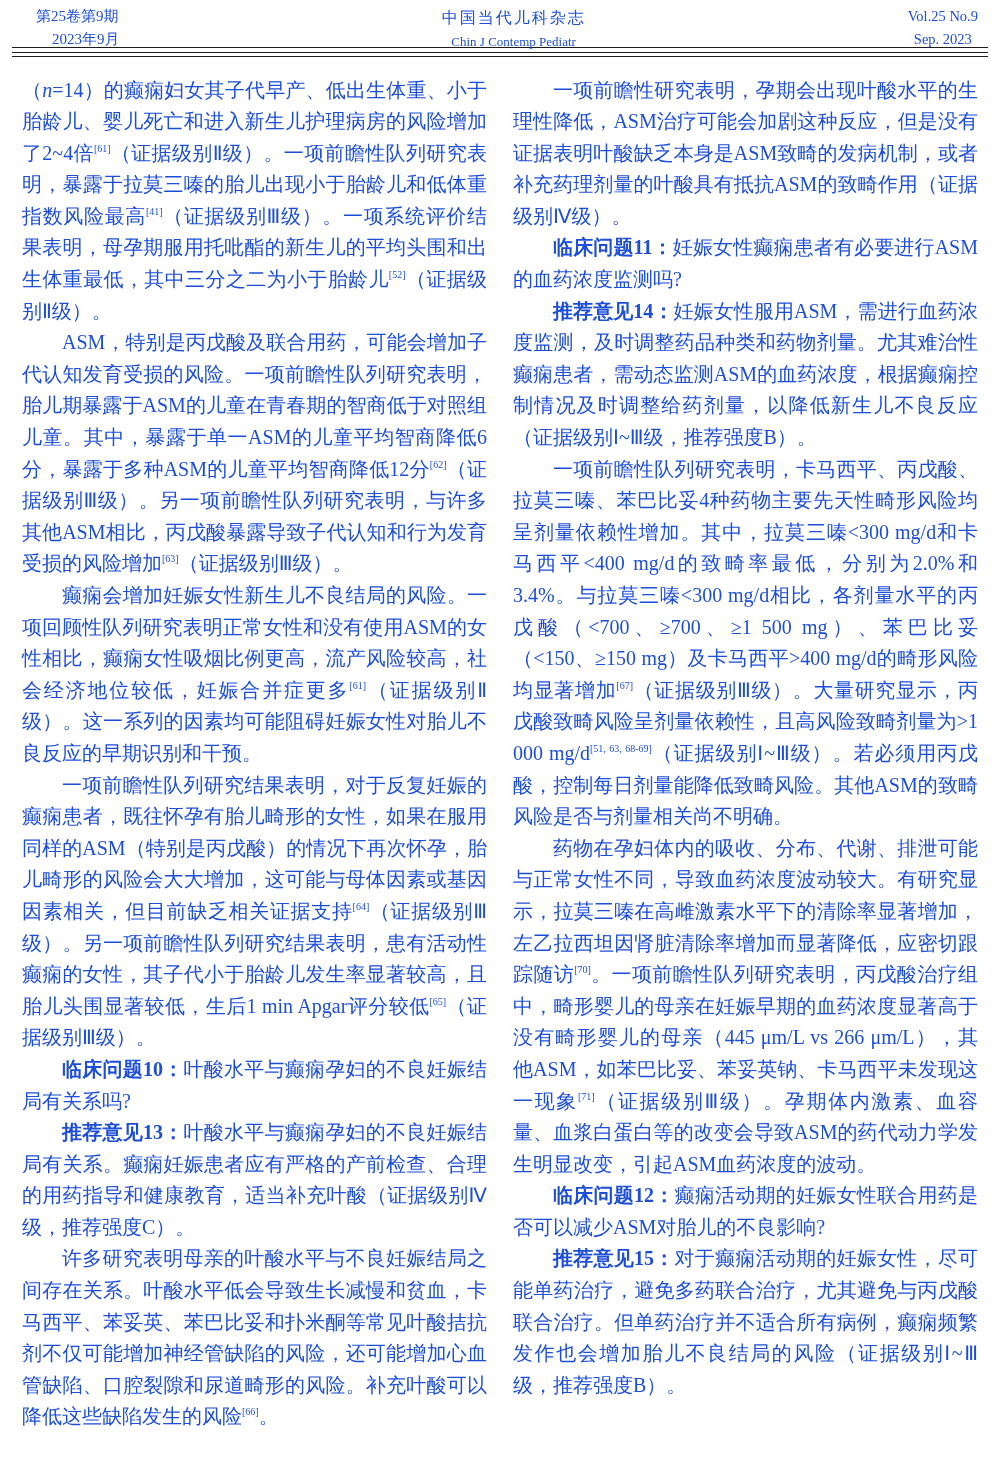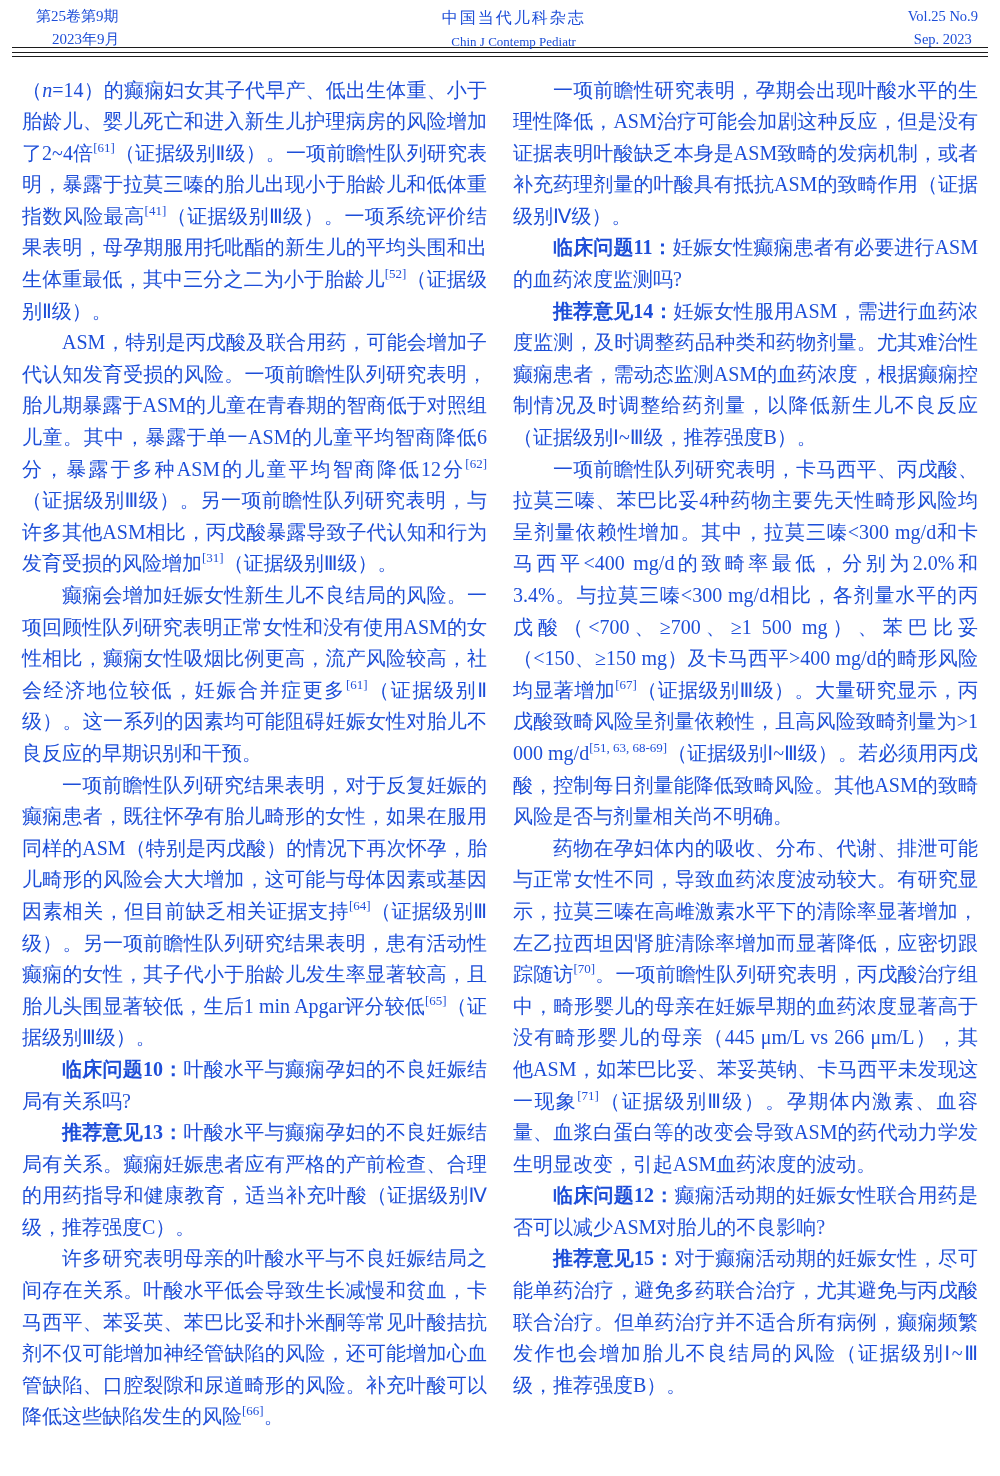--- a/index.html
+++ b/index.html
@@ -50,7 +50,7 @@
   .b { font-weight: bold; }
   .i { font-style: italic; }
   sup.ref {
-    font-size: 13px;
+    font-size: 10px;
     line-height: 0;
     vertical-align: super;
     letter-spacing: 0;

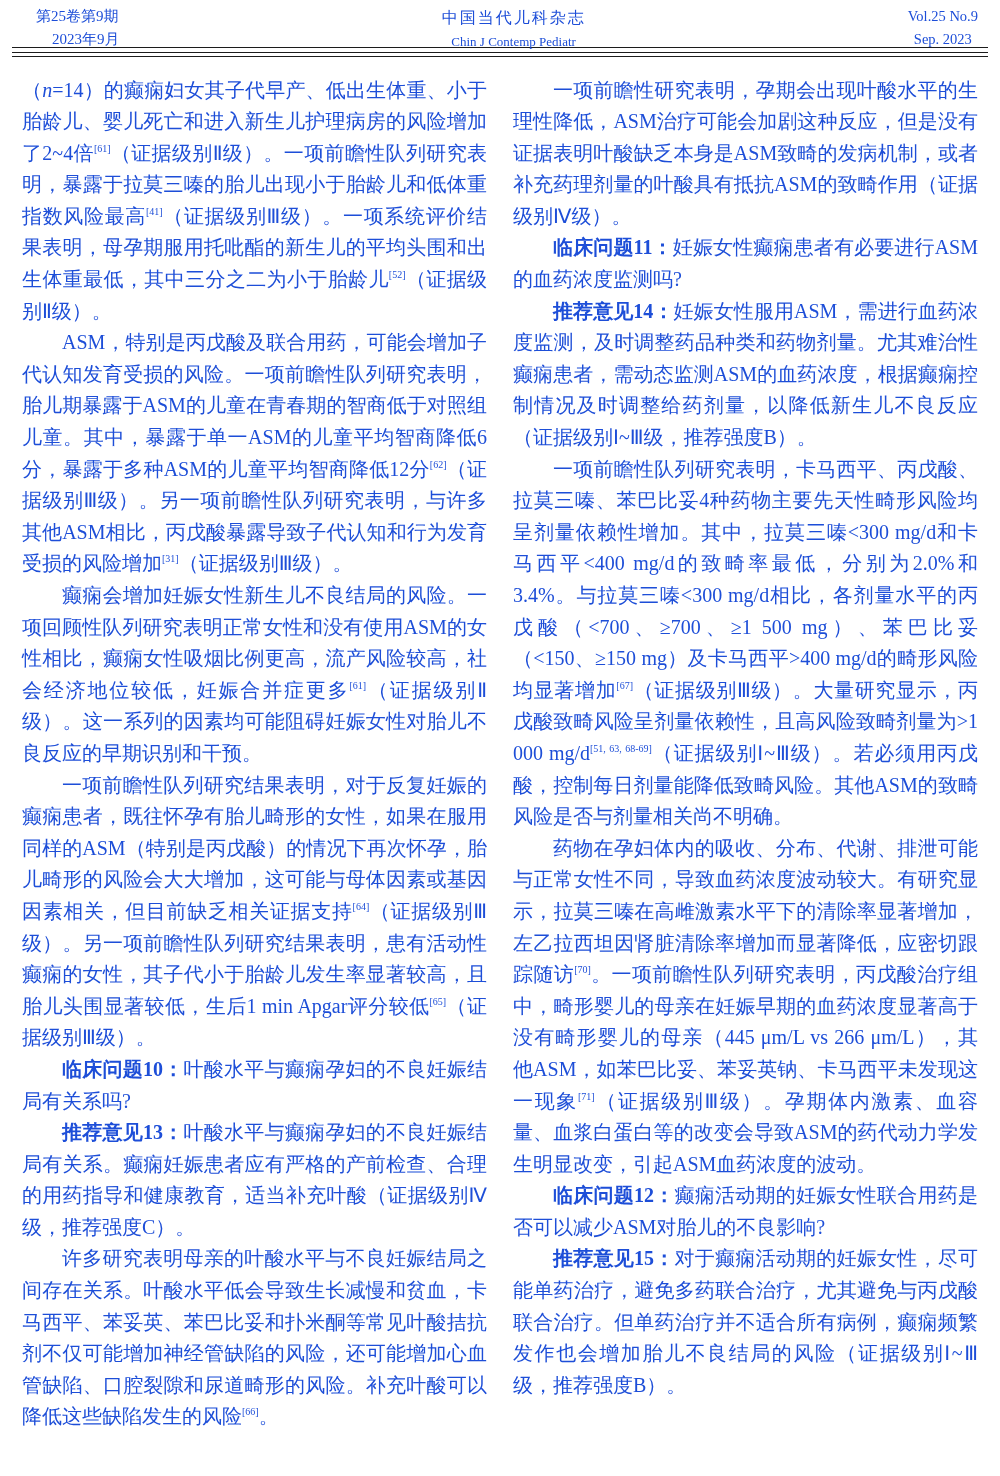--- a/index.html
+++ b/index.html
@@ -82,7 +82,7 @@
   <div class="columns">
     <div class="col" id="col-left">
         <p><span>（</span><span class="i">n</span><span>=14）的癫痫妇女其子代早产、低出生体重、小于胎龄儿、婴儿死亡和进入新生儿护理病房的风险增加了2~4倍</span><sup class="ref">[61]</sup><span>（证据级别Ⅱ级）。一项前瞻性队列研究表明，暴露于拉莫三嗪的胎儿出现小于胎龄儿和低体重指数风险最高</span><sup class="ref">[41]</sup><span>（证据级别Ⅲ级）。一项系统评价结果表明，母孕期服用托吡酯的新生儿的平均头围和出生体重最低，其中三分之二为小于胎龄儿</span><sup class="ref">[52]</sup><span>（证据级别Ⅱ级）。</span></p>
-        <p class="indent"><span>ASM，特别是丙戊酸及联合用药，可能会增加子代认知发育受损的风险。一项前瞻性队列研究表明，胎儿期暴露于ASM的儿童在青春期的智商低于对照组儿童。其中，暴露于单一ASM的儿童平均智商降低6分，暴露于多种ASM的儿童平均智商降低12分</span><sup class="ref">[62]</sup><span>（证据级别Ⅲ级）。另一项前瞻性队列研究表明，与许多其他ASM相比，丙戊酸暴露导致子代认知和行为发育受损的风险增加</span><sup class="ref">[31]</sup><span>（证据级别Ⅲ级）。</span></p>
+        <p class="indent"><span>ASM，特别是丙戊酸及联合用药，可能会增加子代认知发育受损的风险。一项前瞻性队列研究表明，胎儿期暴露于ASM的儿童在青春期的智商低于对照组儿童。其中，暴露于单一ASM的儿童平均智商降低6分，暴露于多种ASM的儿童平均智商降低12分</span><sup class="ref">[62]</sup><span>（证据级别Ⅲ级）。另一项前瞻性队列研究表明，与许多其他ASM相比，丙戊酸暴露导致子代认知和行为发育受损的风险增加</span><sup class="ref">[63]</sup><span>（证据级别Ⅲ级）。</span></p>
         <p class="indent"><span>癫痫会增加妊娠女性新生儿不良结局的风险。一项回顾性队列研究表明正常女性和没有使用ASM的女性相比，癫痫女性吸烟比例更高，流产风险较高，社会经济地位较低，妊娠合并症更多</span><sup class="ref">[61]</sup><span>（证据级别Ⅱ级）。这一系列的因素均可能阻碍妊娠女性对胎儿不良反应的早期识别和干预。</span></p>
         <p class="indent"><span>一项前瞻性队列研究结果表明，对于反复妊娠的癫痫患者，既往怀孕有胎儿畸形的女性，如果在服用同样的ASM（特别是丙戊酸）的情况下再次怀孕，胎儿畸形的风险会大大增加，这可能与母体因素或基因因素相关，但目前缺乏相关证据支持</span><sup class="ref">[64]</sup><span>（证据级别Ⅲ级）。另一项前瞻性队列研究结果表明，患有活动性癫痫的女性，其子代小于胎龄儿发生率显著较高，且胎儿头围显著较低，生后1 min Apgar评分较低</span><sup class="ref">[65]</sup><span>（证据级别Ⅲ级）。</span></p>
         <p class="indent"><span class="b">临床问题10：</span><span>叶酸水平与癫痫孕妇的不良妊娠结局有关系吗?</span></p>

